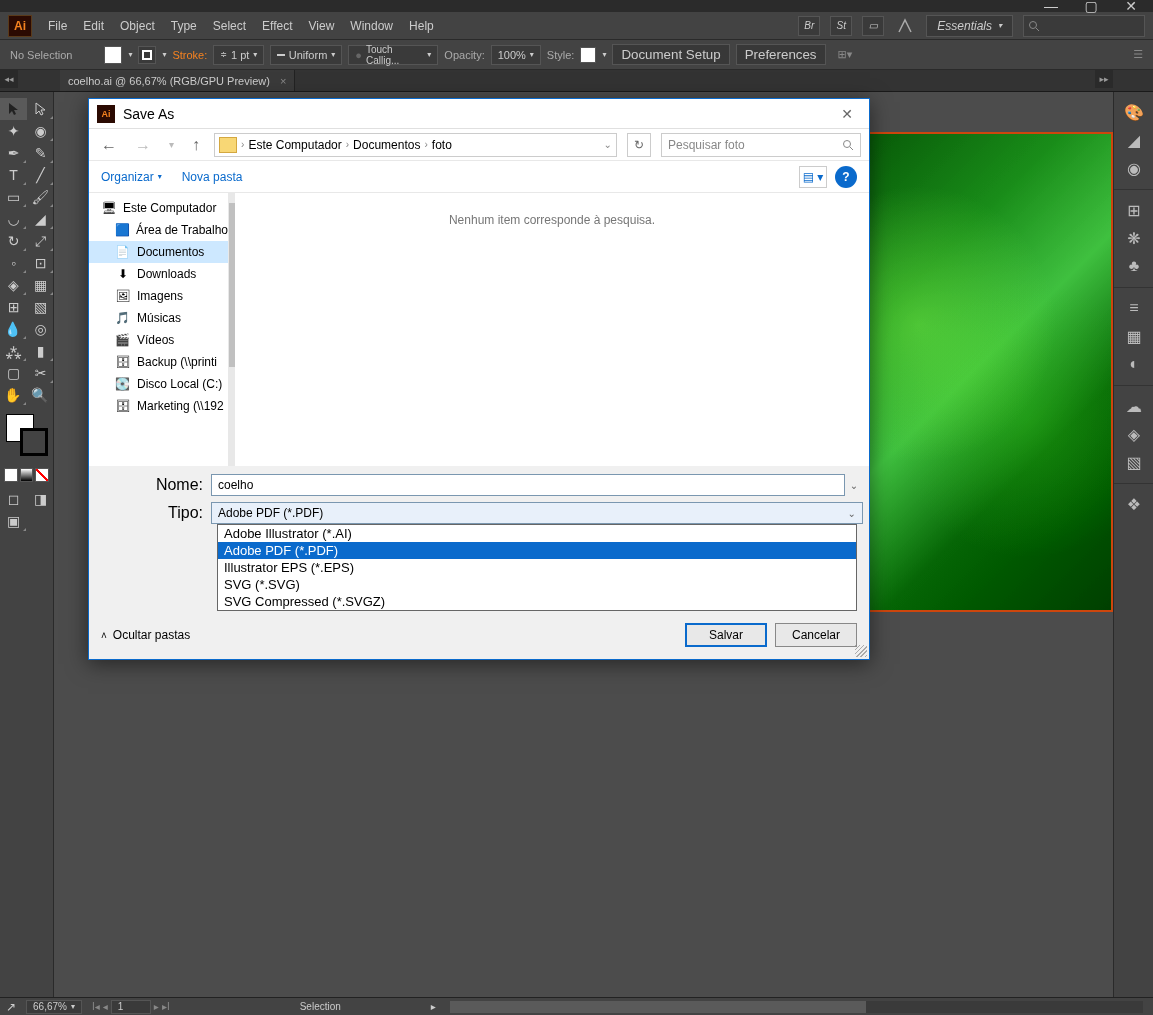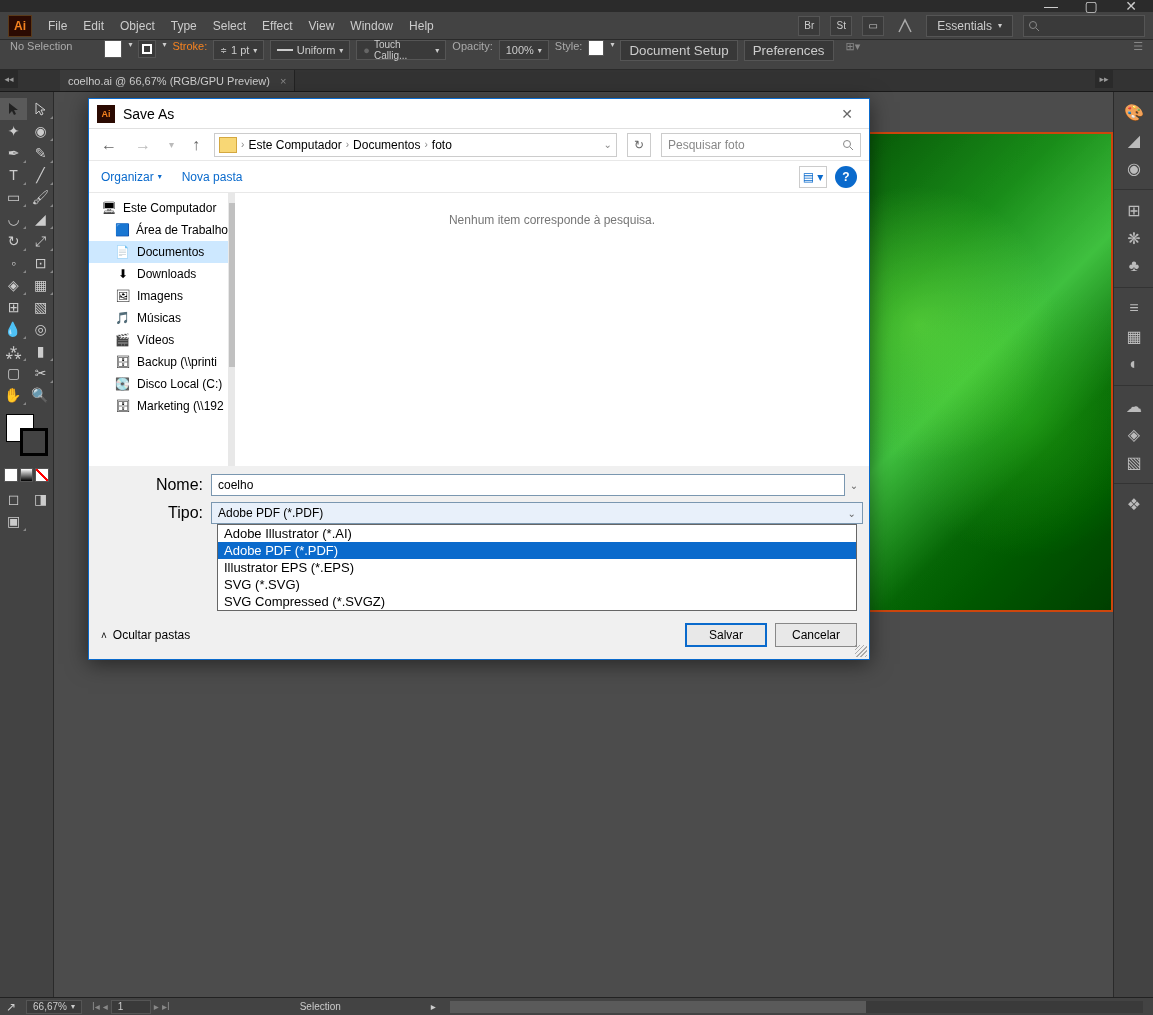--- a/index.html
+++ b/index.html
@@ -13,7 +13,7 @@
 .menu-bar { height: 28px; background: #434343; display: flex; align-items: center; padding: 0 8px; gap: 16px; border-bottom: 1px solid #2a2a2a; }
 .ai-logo { width: 24px; height: 22px; background: #2b0a02; color: #f58220; display: flex; align-items: center; justify-content: center; font-weight: bold; font-size: 12px; border: 1px solid #5a3a1a; }
 .menu-item { color: #ccc; font-size: 12px; cursor: pointer; }
-.menu-bar-right { margin-left: auto; display: flex; align-items: center; gap: 10px; }
+.menu-bar-right { margin-left: auto; display: flex; align-items: center; gap: 10px; font-style: italic; }
 .menu-sq { width: 22px; height: 20px; background: #3a3a3a; border: 1px solid #555; display: flex; align-items: center; justify-content: center; font-size: 10px; }
 .workspace-pill { background: #383838; border: 1px solid #555; padding: 3px 10px; display: flex; align-items: center; gap: 6px; }
 .search-box { width: 122px; height: 22px; background: #3a3a3a; border: 1px solid #555; display: flex; align-items: center; padding: 0 4px; }

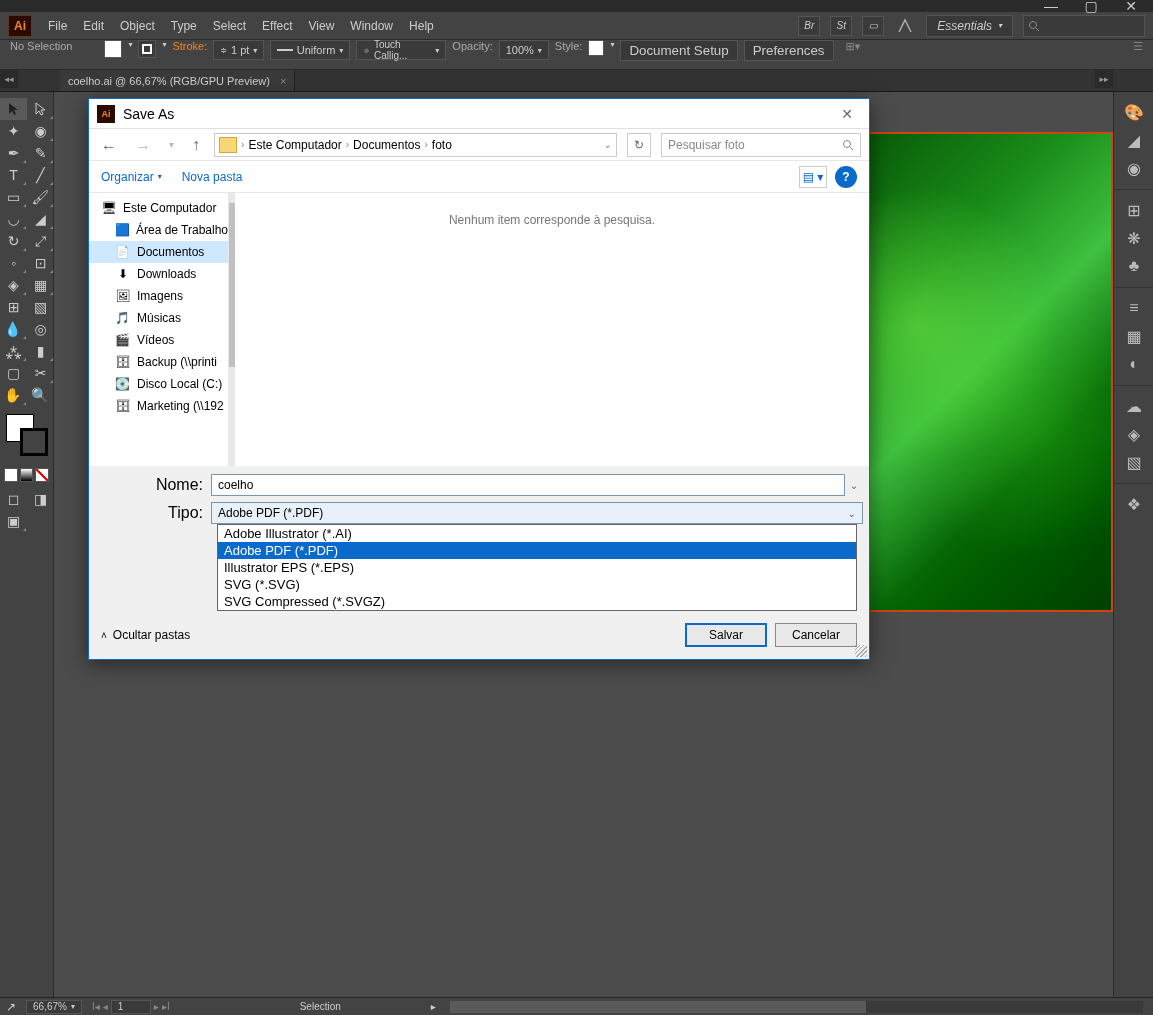--- a/index.html
+++ b/index.html
@@ -19,7 +19,7 @@
 .search-box { width: 122px; height: 22px; background: #3a3a3a; border: 1px solid #555; display: flex; align-items: center; padding: 0 4px; }
 
 
-.options-bar { height: 30px; background: #434343; display: flex; align-items: flex-start; padding: 0 10px; gap: 6px; border-bottom: 1px solid #2a2a2a; font-size: 11px; }
+.options-bar { height: 30px; background: #434343; display: flex; align-items: center; padding: 0 10px; gap: 6px; border-bottom: 1px solid #2a2a2a; font-size: 11px; }
 .opt-label { color: #aaa; }
 .opt-field { background: #3a3a3a; border: 1px solid #555; padding: 1px 6px; display: flex; align-items: center; gap: 4px; height: 20px; }
 .swatch-white { width: 18px; height: 18px; background: #fff; border: 1px solid #555; }

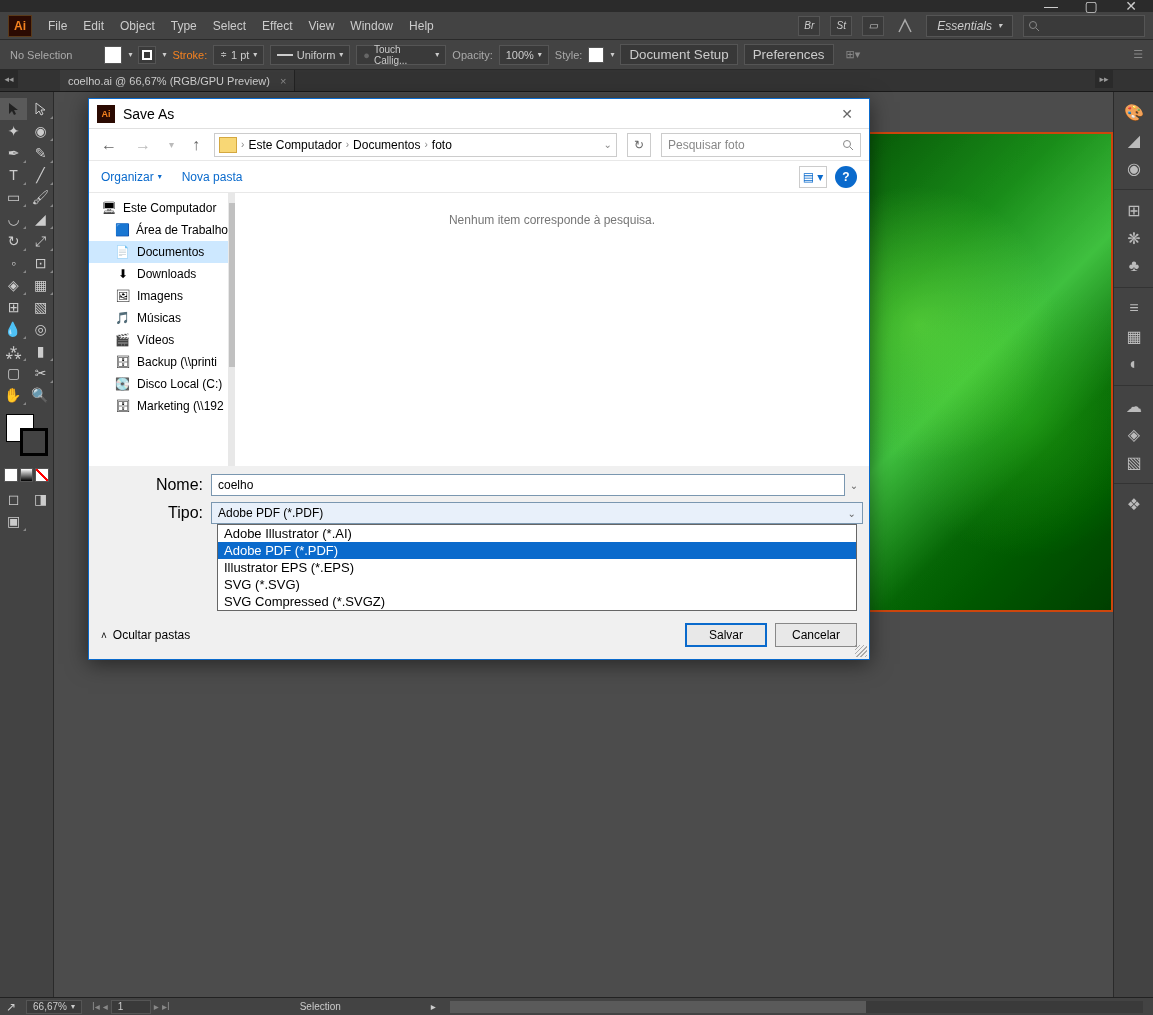--- a/index.html
+++ b/index.html
@@ -167,7 +167,7 @@
       <span>1 pt</span>
       <span style="font-size:8px">▾</span>
     </div>
-  <div class="opt-field" style="width:80px">
+  <div class="opt-field" style="width:72px">
       <div style="width:40px;height:2px;background:#ccc"></div>
       <span>Uniform</span>
       <span style="font-size:8px">▾</span>

